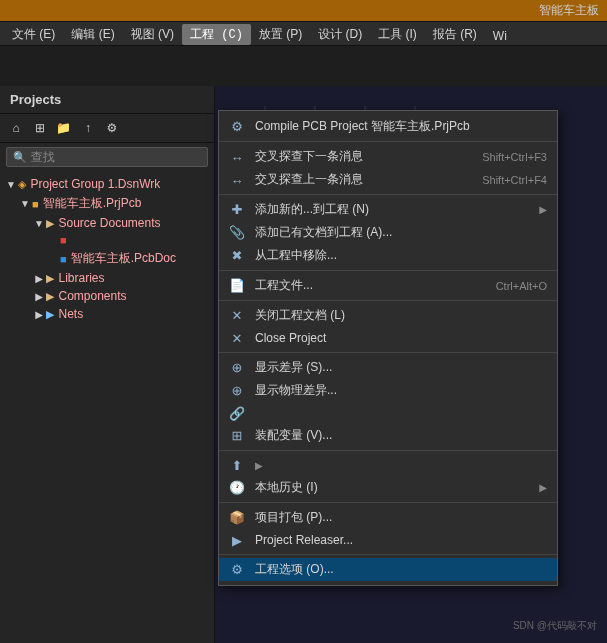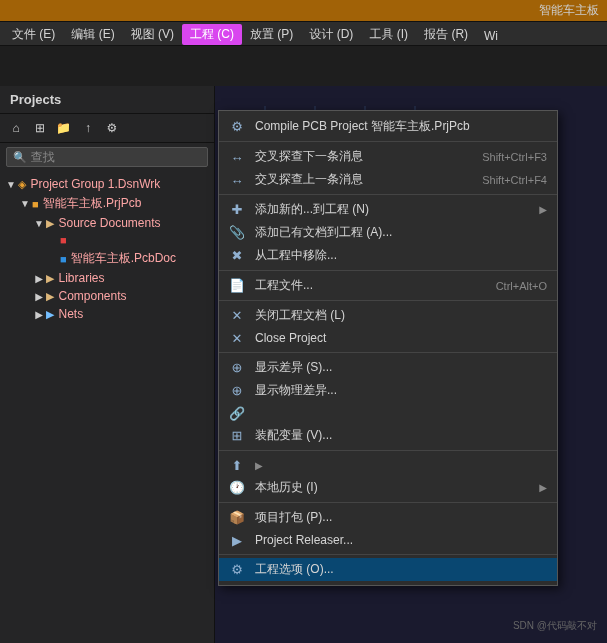--- a/index.html
+++ b/index.html
@@ -45,7 +45,7 @@
       font-size: 12px;
       border-radius: 2px;
     }
-    .menu-item.active { background: #d946ef; color: white; }
+    .menu-item.active { background: #737373; color: white; font-family: Liberation Mono, monospace; }
 
     
     #main {

